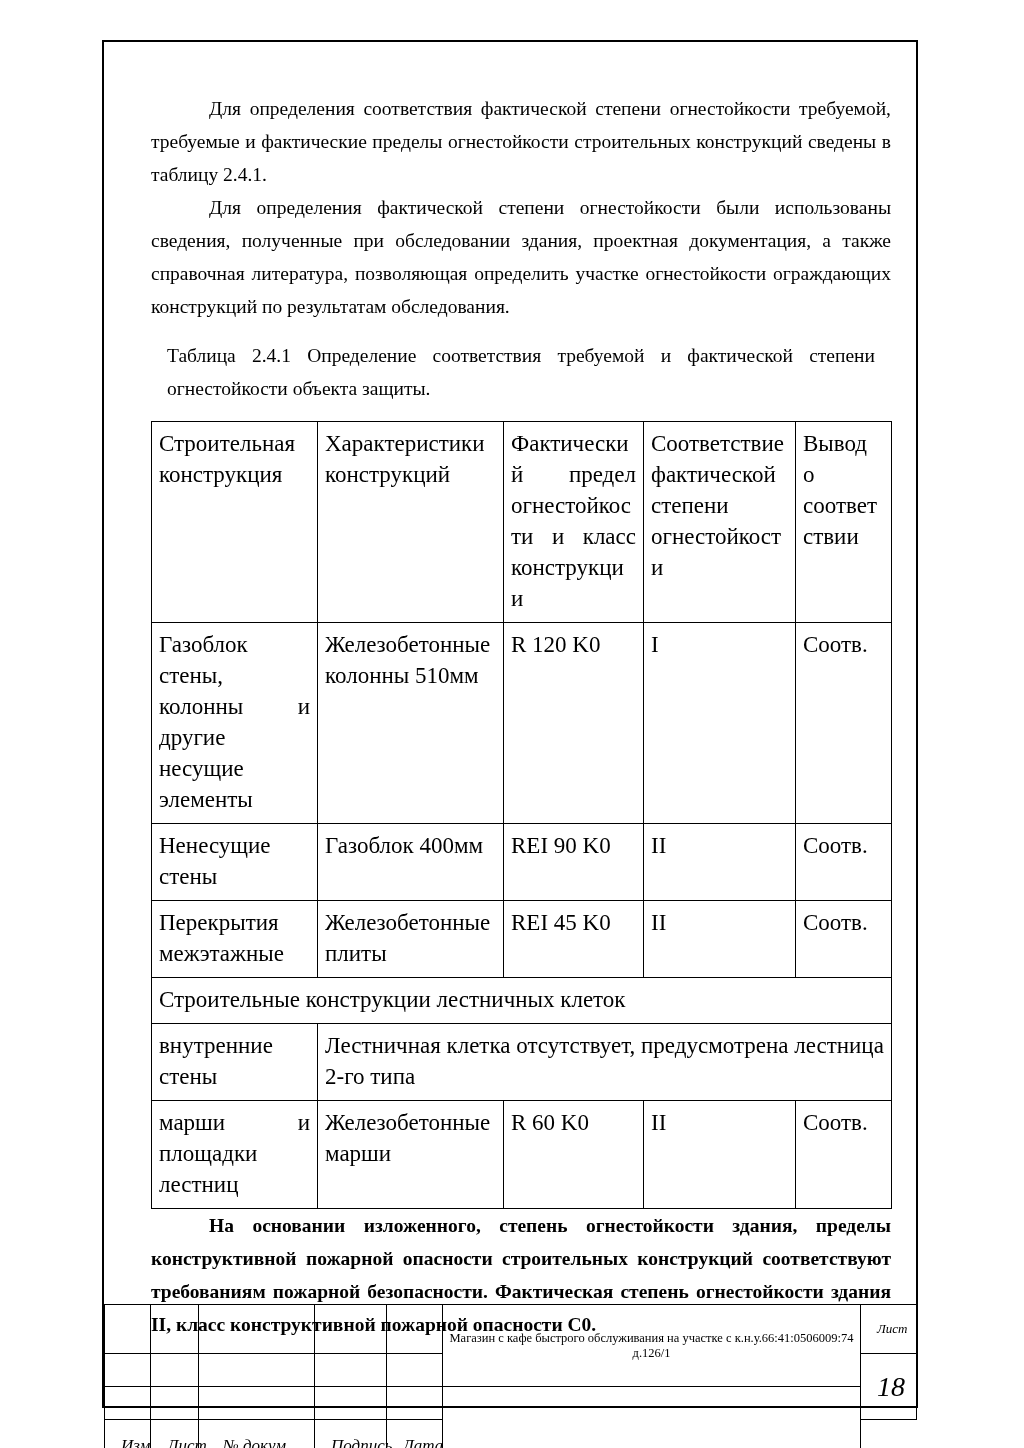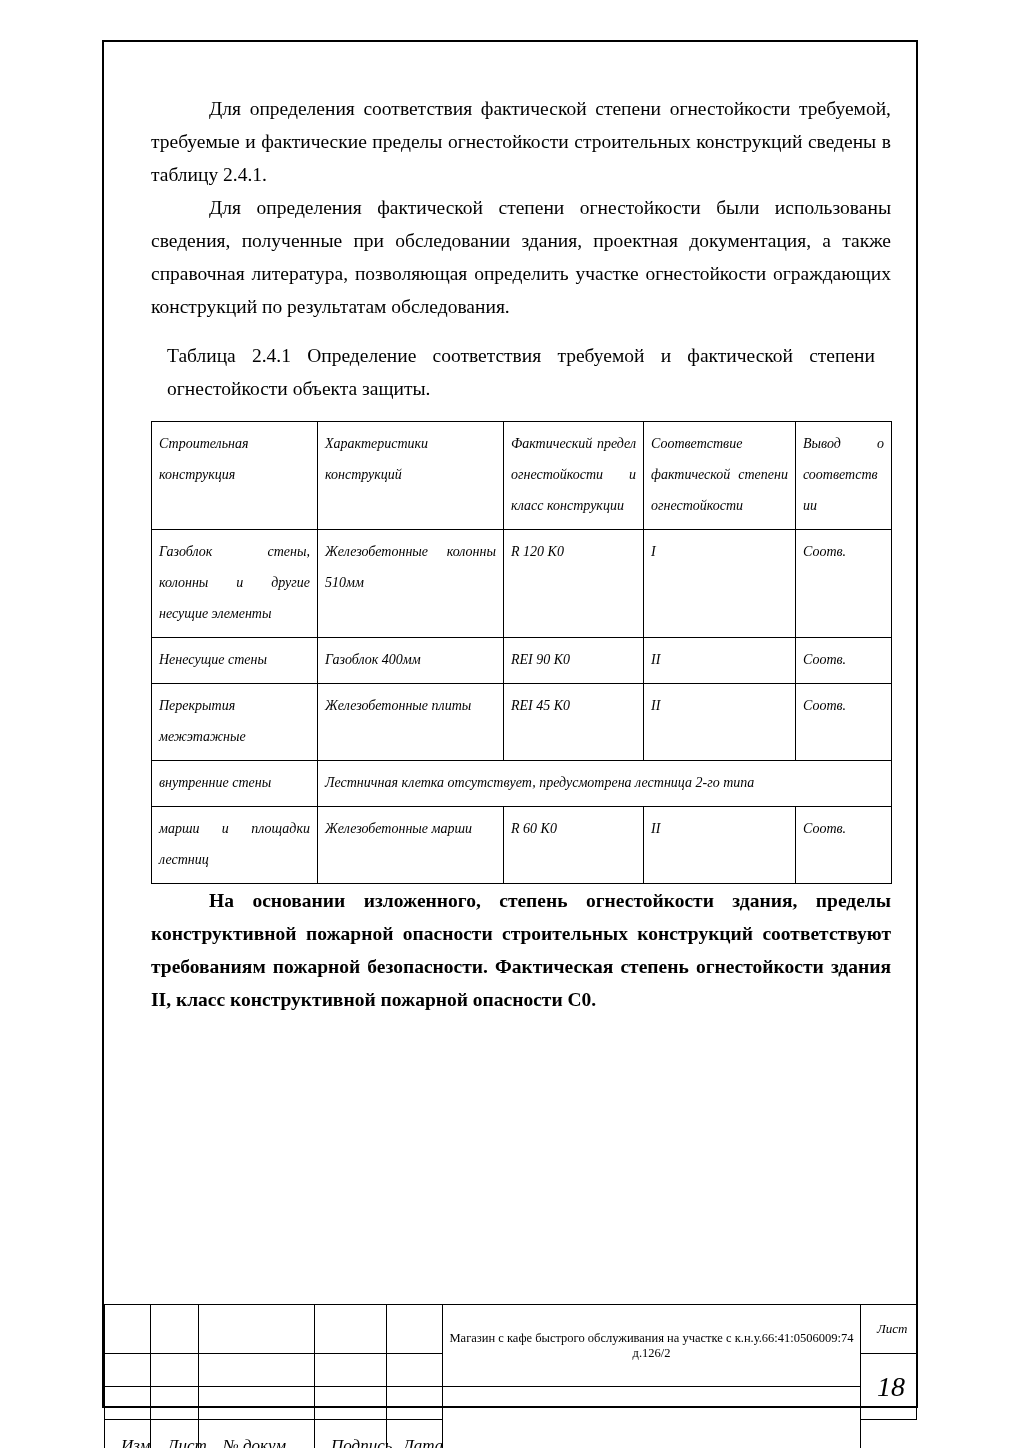--- a/index.html
+++ b/index.html
@@ -57,12 +57,11 @@
     border: 1.6px solid #000;
     vertical-align: top;
     padding: 6px 7px 8px 7px;
-    font-size: 14px;
+    font-size: 23px;
     line-height: 31px;
     text-align: justify;
     text-justify: inter-word;
     word-wrap: break-word;
-    font-style: italic;
   }
   table.fire td.nojust {
     text-align: left;

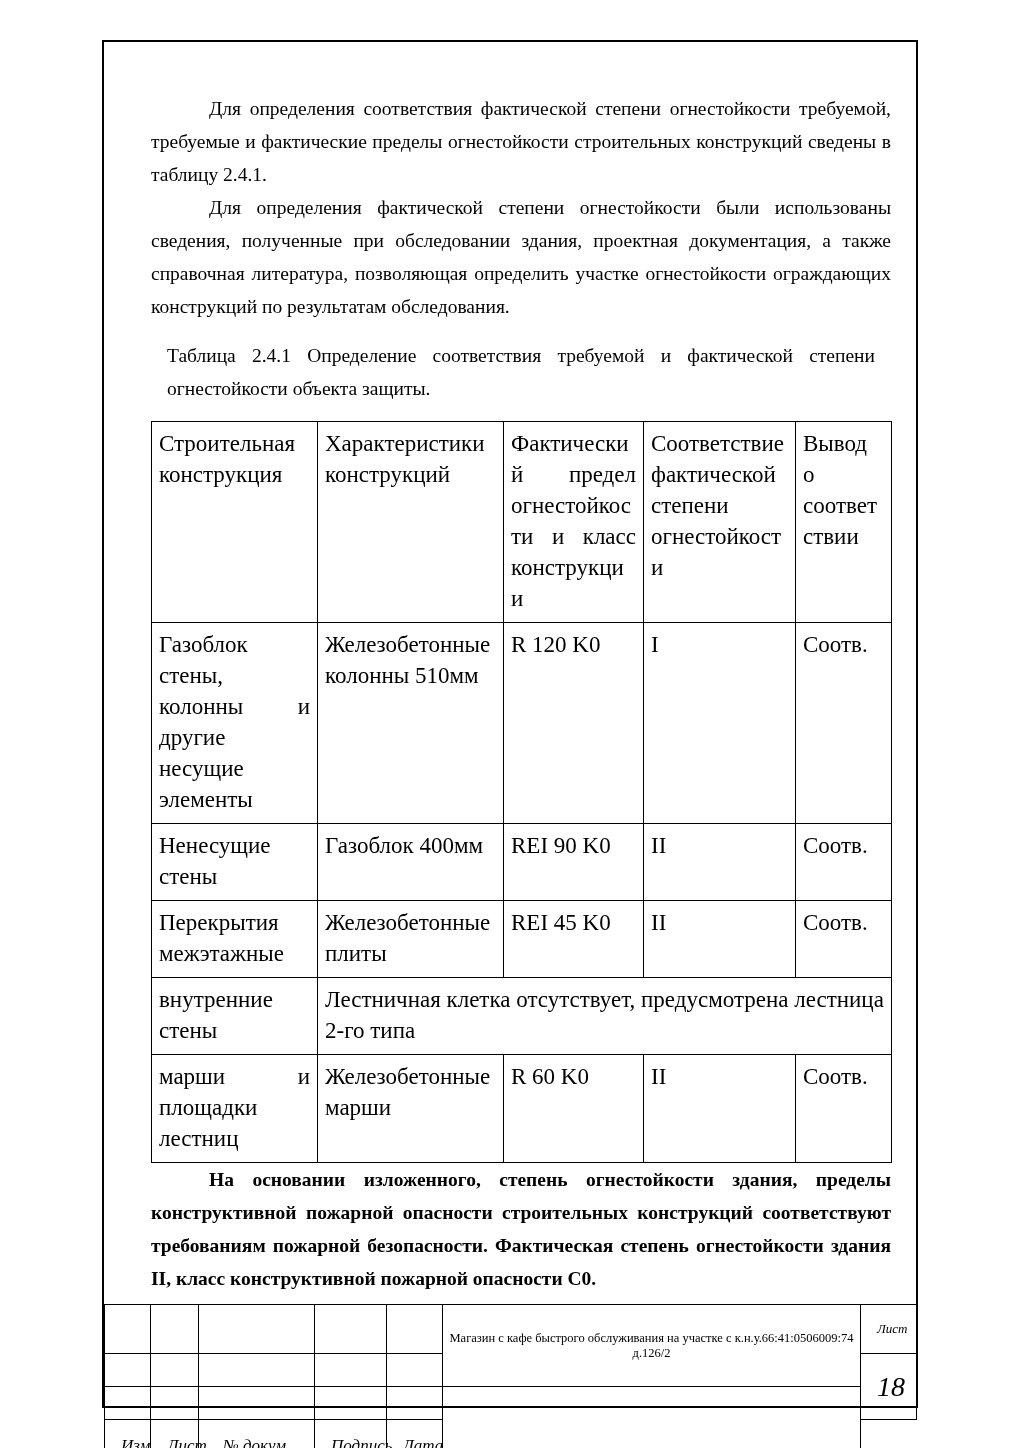--- a/index.html
+++ b/index.html
@@ -175,6 +175,9 @@
           <td class="nojust">Соотв.</td>
         </tr>
 
+        <tr>
+          <td class="nojust" colspan="5">Строительные конструкции лестничных клеток</td>
+        </tr>
 
         <tr>
           <td class="nojust">внутренние стены</td>

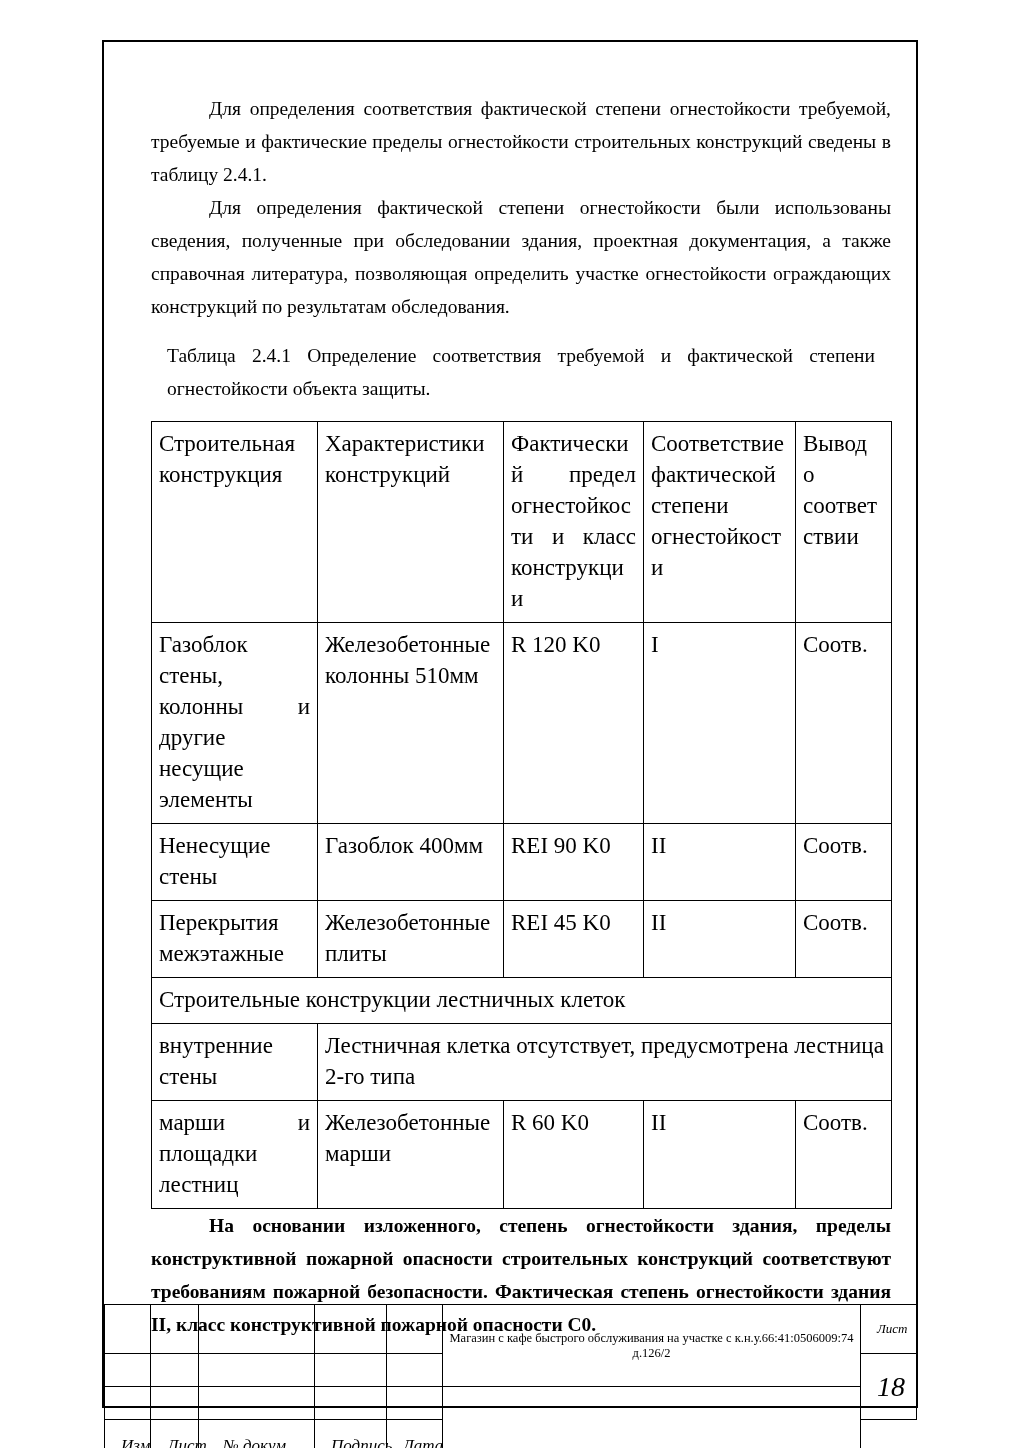--- a/index.html
+++ b/index.html
@@ -215,7 +215,7 @@
           <td></td>
           <td></td>
           <td></td>
-          <td class="title-cell" rowspan="2">Магазин с кафе быстрого обслуживания на участке с к.н.у.66:41:0506009:74 д.126/2</td>
+          <td class="title-cell" rowspan="2">Магазин с кафе быстрого обслуживания на участке с к.н.у.66:41:0506009:74 д.126/1</td>
           <td class="sheet-word">Лист</td>
         </tr>
         <tr style="height:22px;">

